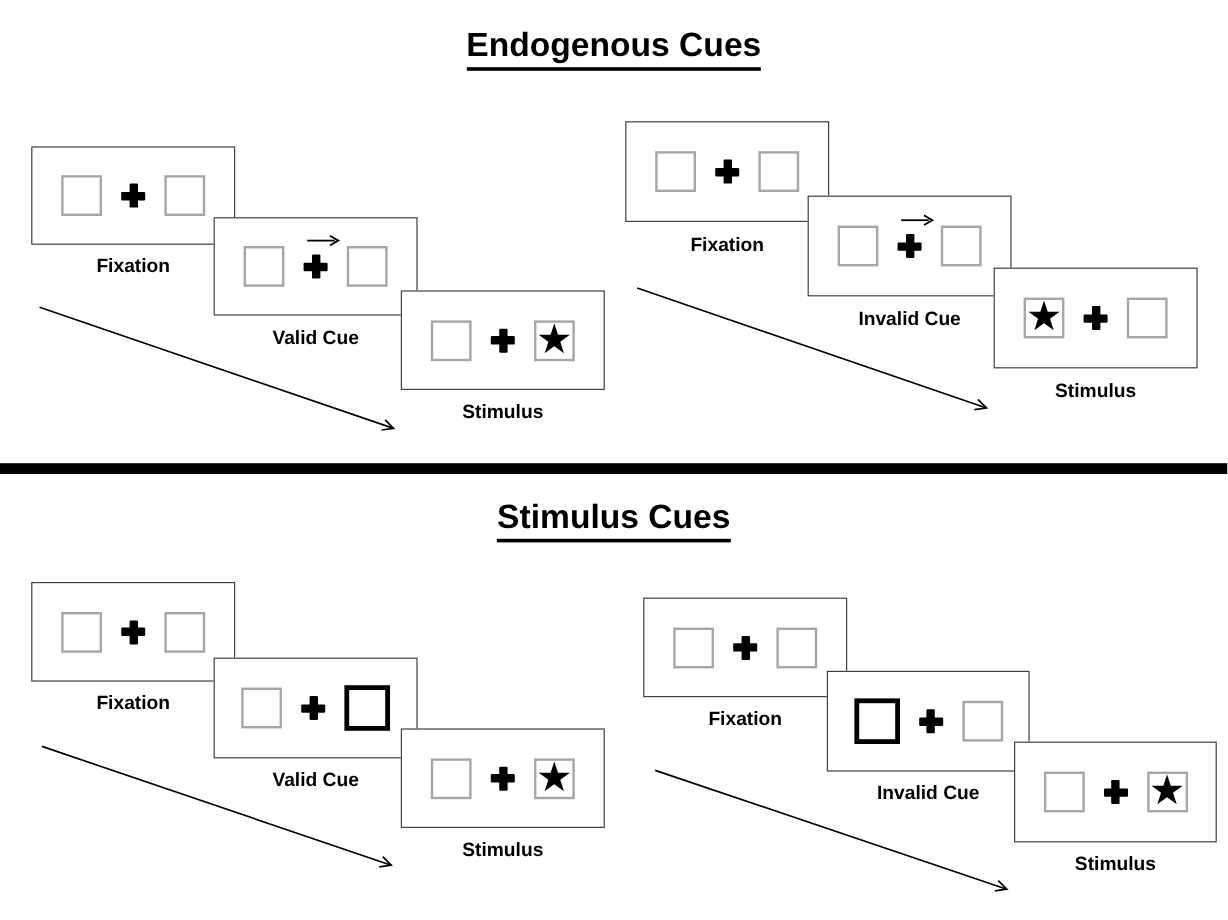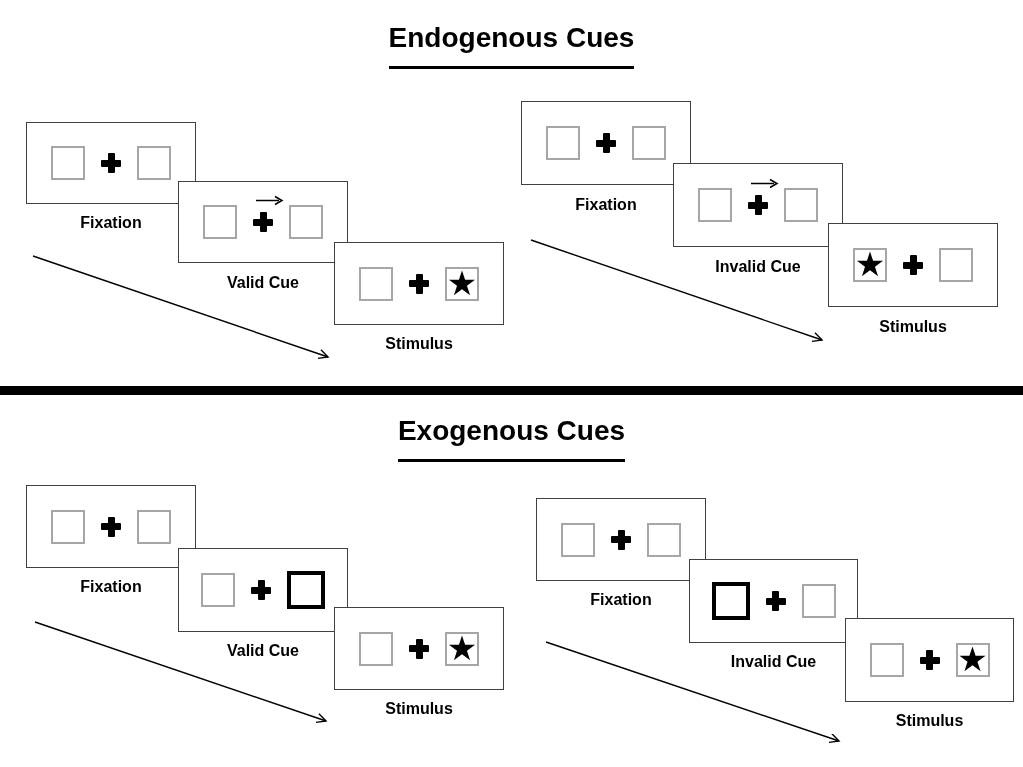--- a/index.html
+++ b/index.html
@@ -11,7 +11,7 @@
     position:absolute;left:0;width:100%;text-align:center;
     font-size:28px;font-weight:bold;letter-spacing:0px;
   }
-  .section-title .u{display:inline-block;border-bottom:3px solid #000;padding-bottom:12px;}
+  .section-title .u{display:inline-block;border-bottom:3px solid #000;padding-bottom:2px;}
   .divider{position:absolute;left:0;top:386px;width:1023px;height:9px;background:#000;}
   .overlay{position:absolute;left:0;top:0;z-index:0;}
   .card{

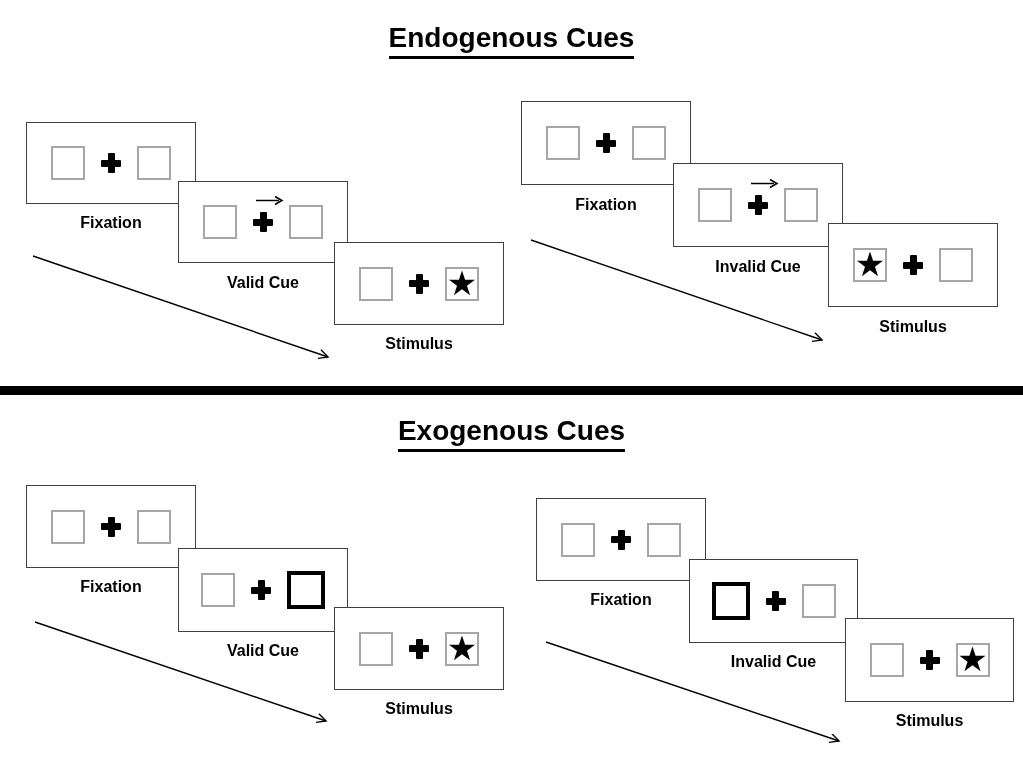--- a/index.html
+++ b/index.html
@@ -54,7 +54,7 @@
     <span class="u">Endogenous Cues</span>
   </div>
   <div class="section-title" style="top:415px">
-    <span class="u">Exogenous Cues</span>
+    <span class="u">Stimulus Cues</span>
   </div>
 
   <div class="divider"></div>

